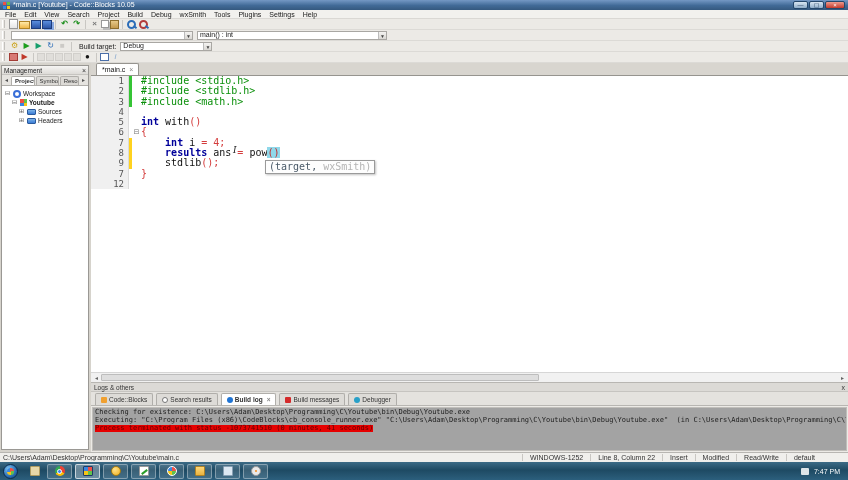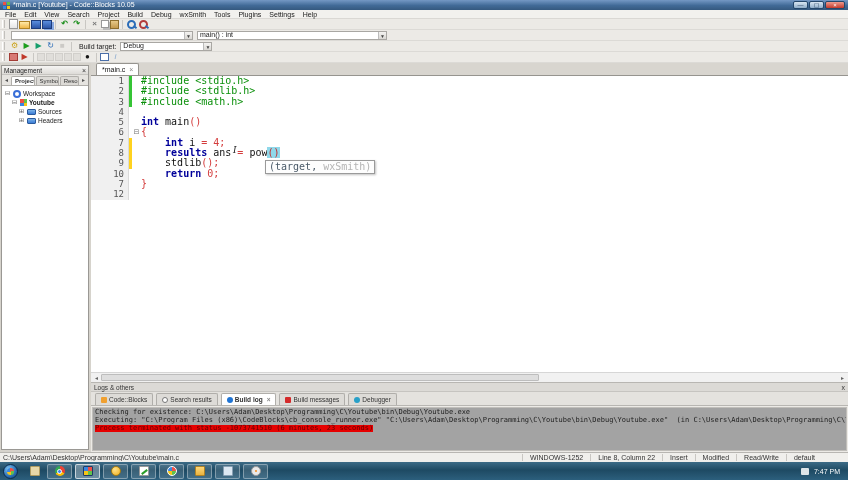--- a/index.html
+++ b/index.html
@@ -330,7 +330,7 @@
             <span class="lnum">5</span>
             <span class="lmark"></span>
             <span class="lfold"></span>
-            <span class="lcode"><span class="tok-kw">int</span><span class="tok-pl"> main</span><span class="tok-op">()</span></span>
+            <span class="lcode"><span class="tok-kw">int</span><span class="tok-pl"> with</span><span class="tok-op">()</span></span>
           </div>
           <div class="cline">
             <span class="lnum">6</span>

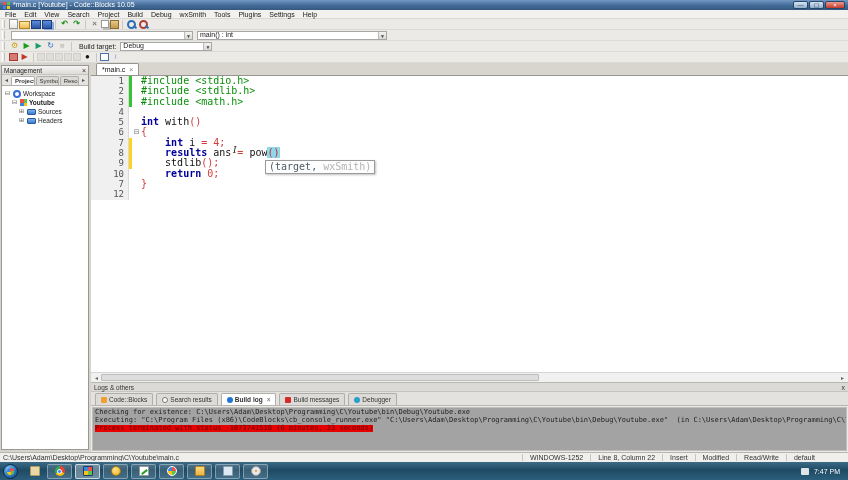--- a/index.html
+++ b/index.html
@@ -357,12 +357,6 @@
             <span class="lcode"><span class="tok-pl">    stdlib</span><span class="tok-op">();</span></span>
           </div>
           <div class="cline">
-            <span class="lnum">10</span>
-            <span class="lmark"></span>
-            <span class="lfold"></span>
-            <span class="lcode"><span class="tok-pl">    </span><span class="tok-kw">return</span><span class="tok-pl"> </span><span class="tok-op">0;</span></span>
-          </div>
-          <div class="cline">
             <span class="lnum">7</span>
             <span class="lmark"></span>
             <span class="lfold"></span>

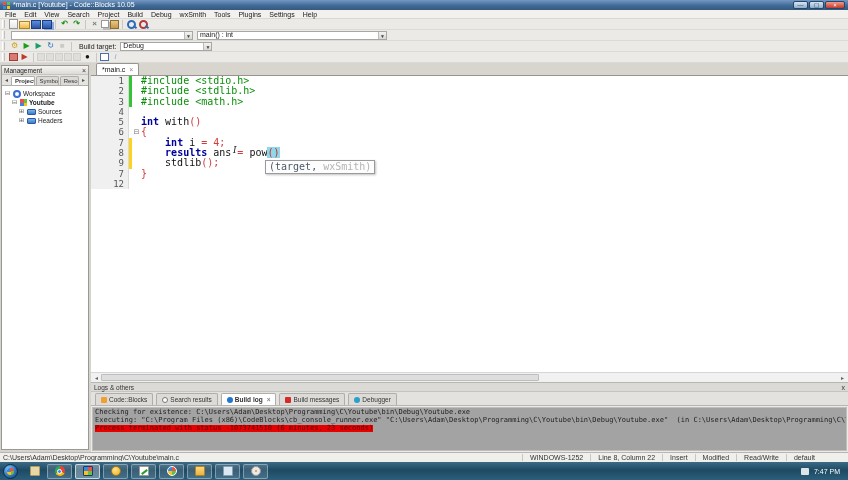--- a/index.html
+++ b/index.html
@@ -413,7 +413,7 @@
       <div id="log-lines">
           <div class="logline">Checking for existence: C:\Users\Adam\Desktop\Programming\C\Youtube\bin\Debug\Youtube.exe</div>
           <div class="logline">Executing: "C:\Program Files (x86)\CodeBlocks\cb_console_runner.exe" "C:\Users\Adam\Desktop\Programming\C\Youtube\bin\Debug\Youtube.exe"  (in C:\Users\Adam\Desktop\Programming\C\Youtube\.)</div>
-          <div class="logline err">Process terminated with status -1073741510 (6 minutes, 23 seconds)</div>
+          <div class="logline err">Process terminated with status -1073741510 (0 minutes, 41 seconds)</div>
         </div>
     </div>
   </div>

